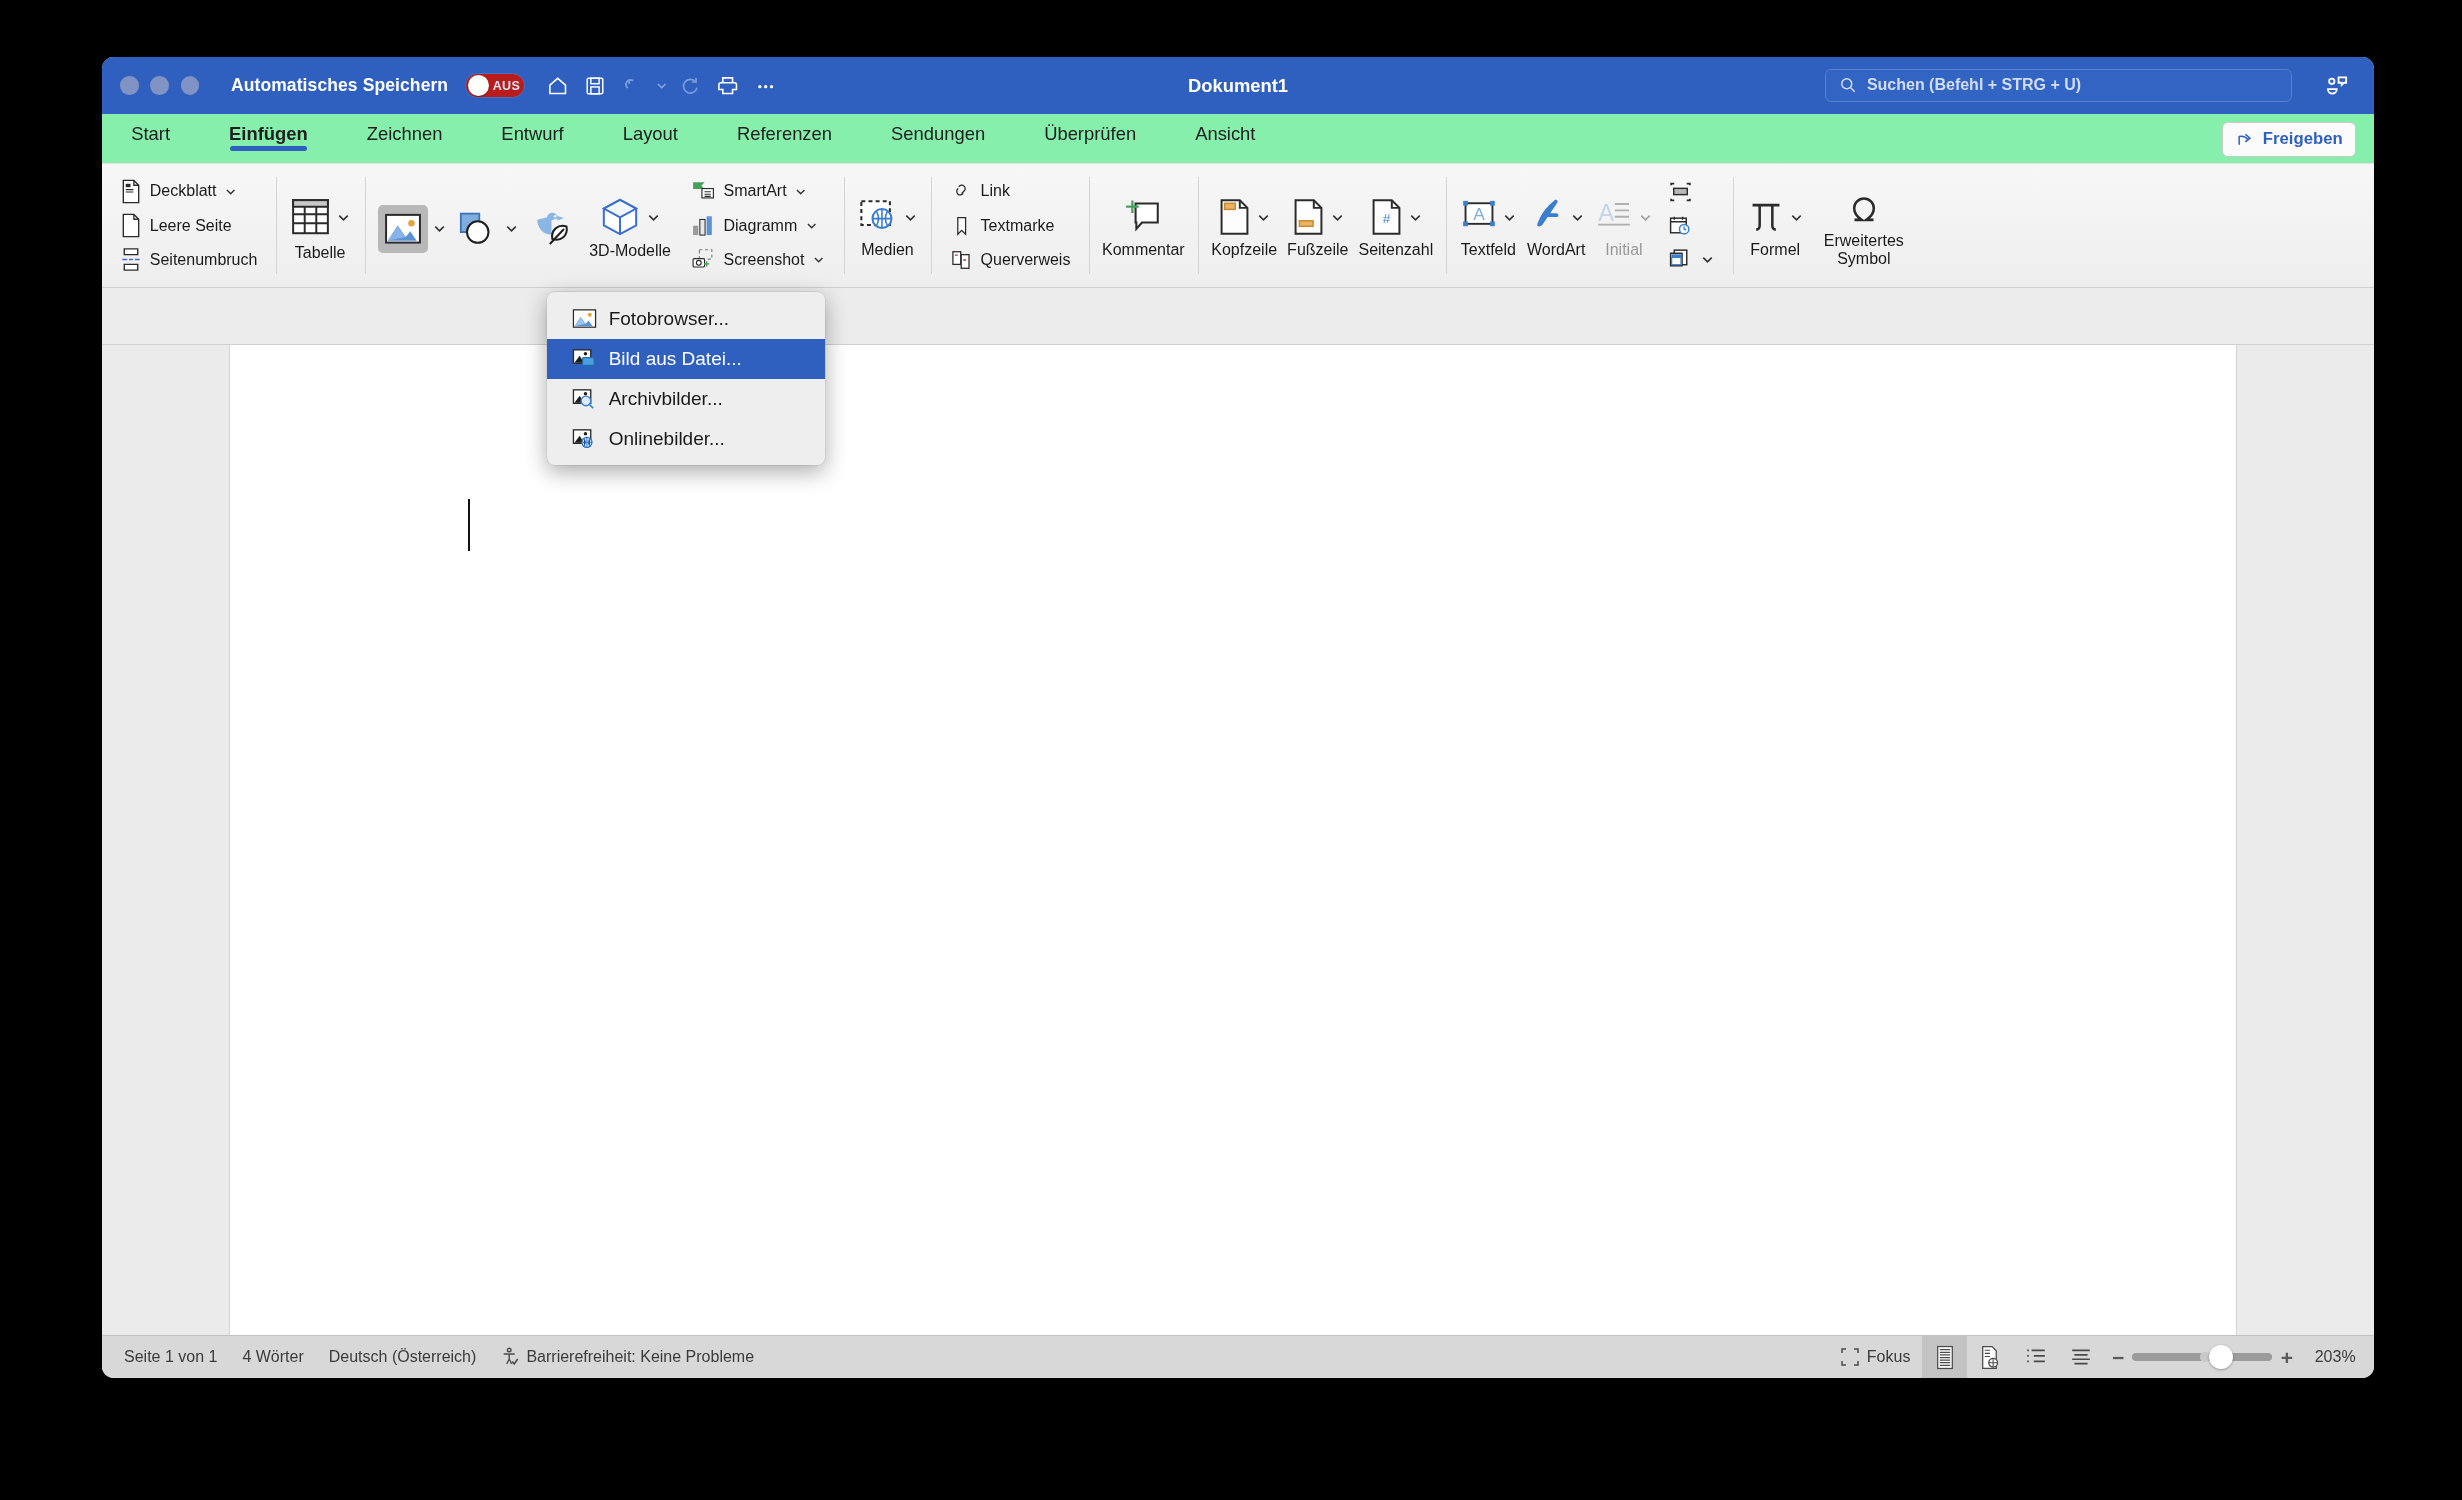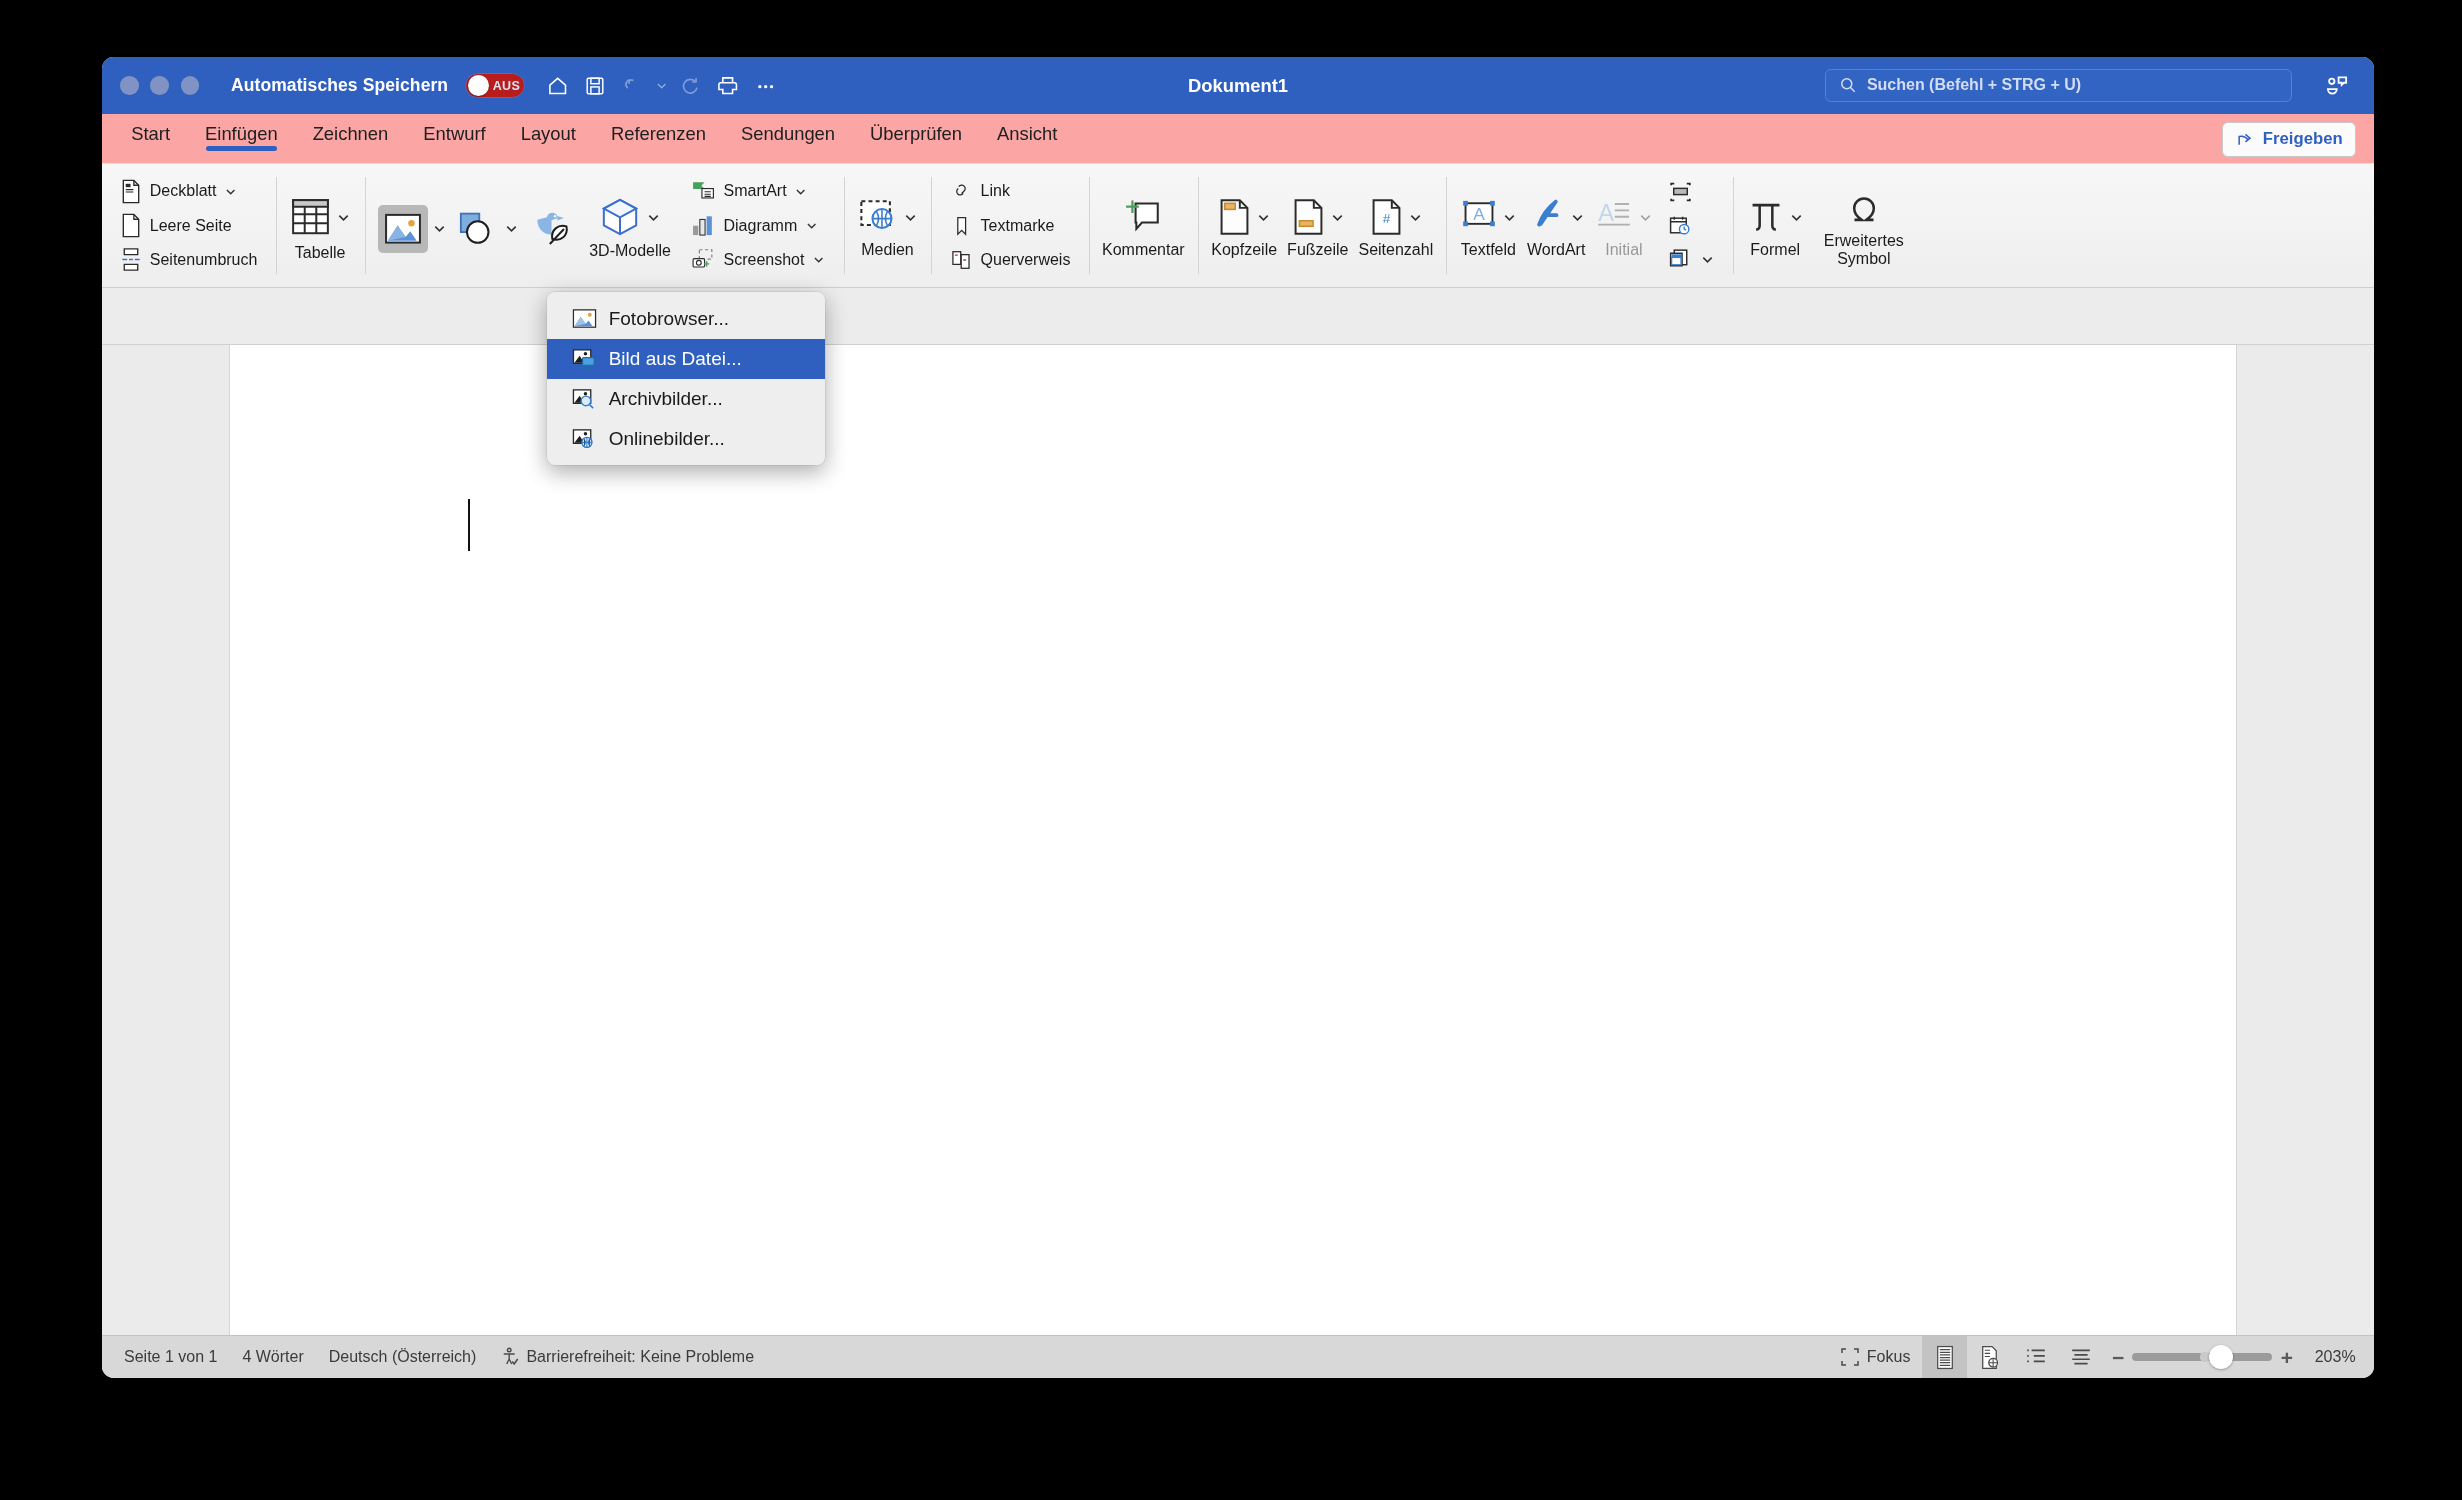--- a/index.html
+++ b/index.html
@@ -63,9 +63,10 @@
 
   
   #tabbar {
-    height: 50px; background: #fca5a5;
+    height: 50px; background: #86efac;
     display:flex; align-items:flex-start; position: relative;
     border-bottom: 0.8px solid #e2e2e2;
+    gap: 24px;
   }
   .tab {
     font-size: 18.4px; color: #202020; padding: 9.2px 17.5px 0 17.5px;

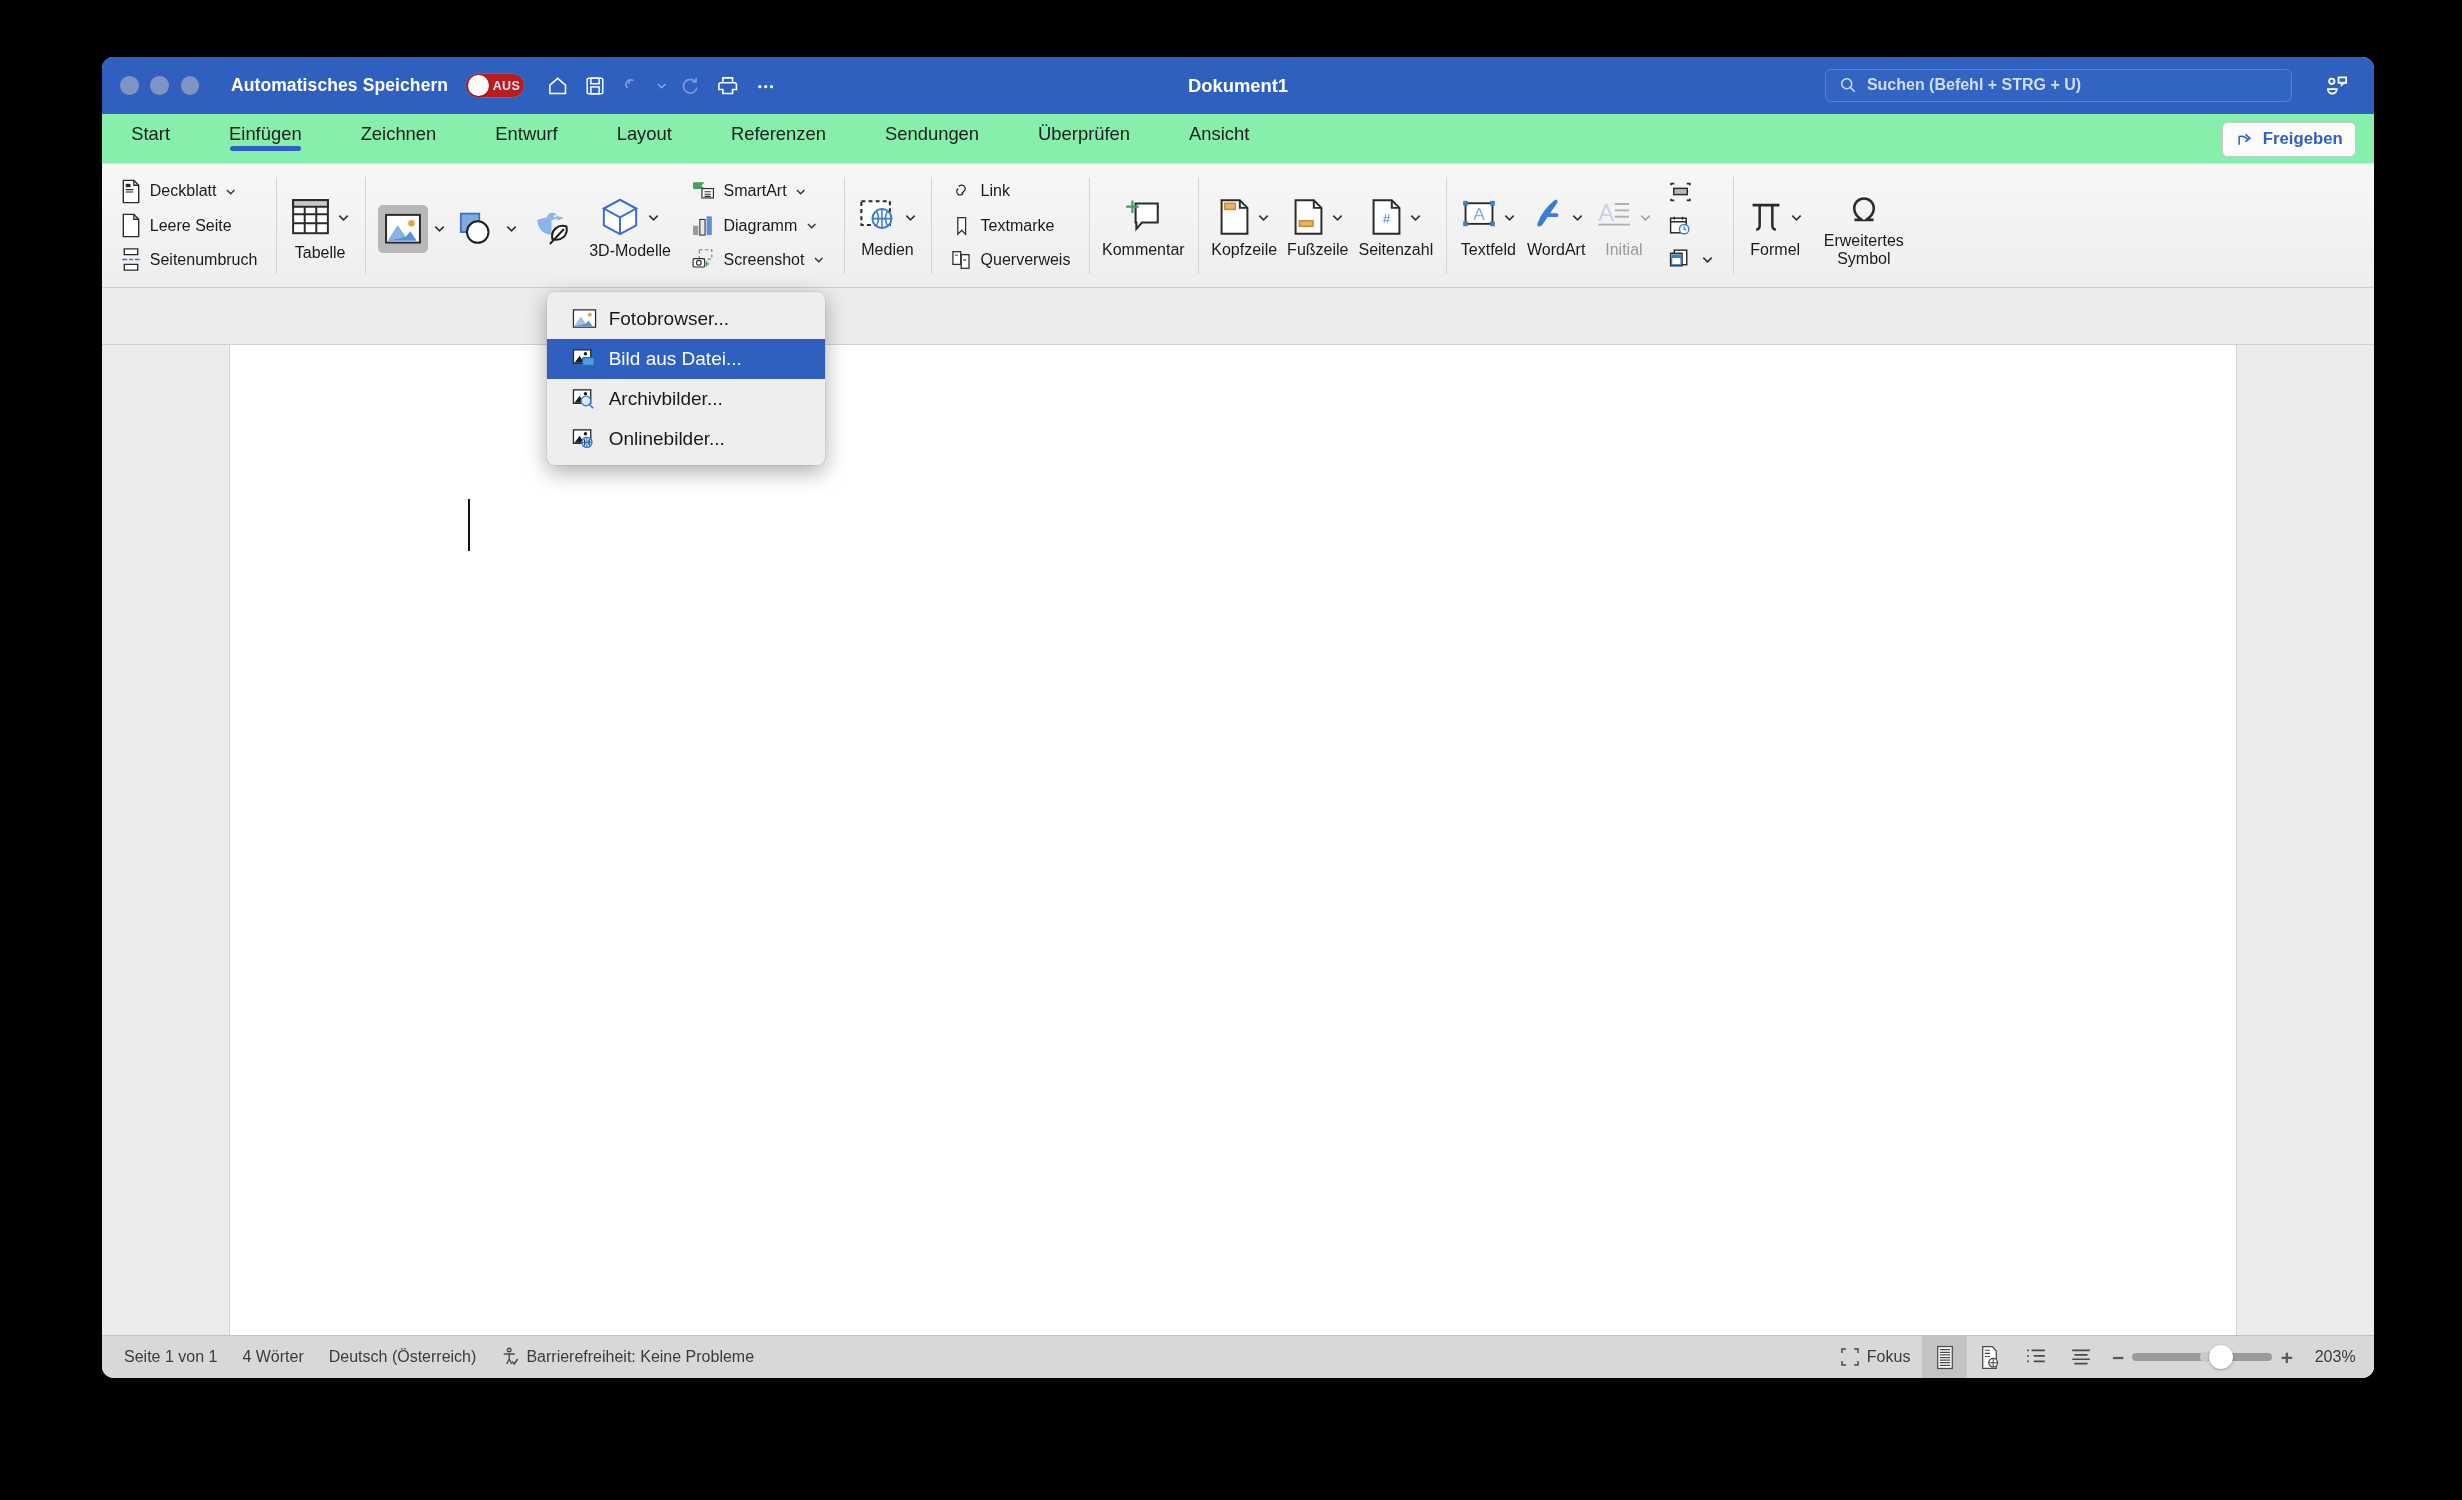--- a/index.html
+++ b/index.html
@@ -73,7 +73,7 @@
     position: relative; white-space: nowrap;
   }
   .tab:first-child { margin-left: 11.7px; }
-  .tab.active { font-weight: 400; }
+  .tab.active { font-weight: 700; }
   .tab.active::after {
     content:""; position:absolute; left: 18.4px; right: 18.4px; bottom: -5.8px;
     height: 5px; background: #2f5fbf; border-radius: 2.5px;

